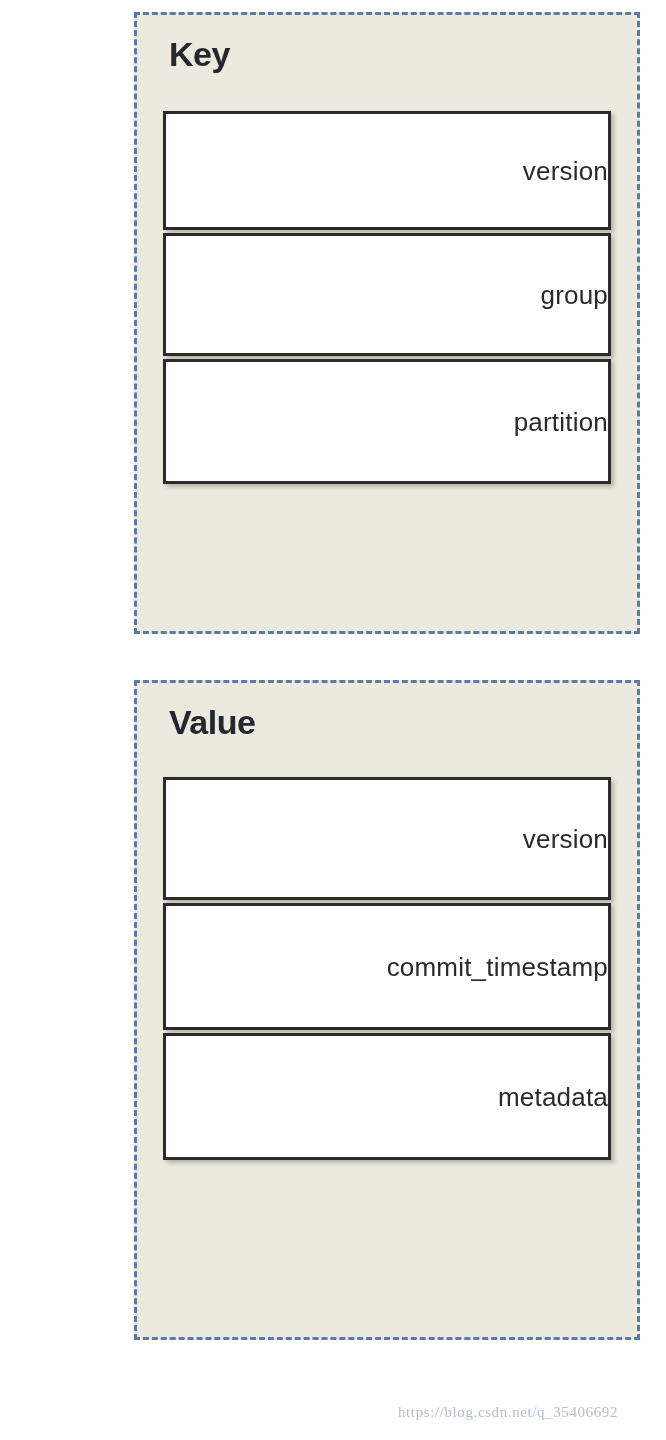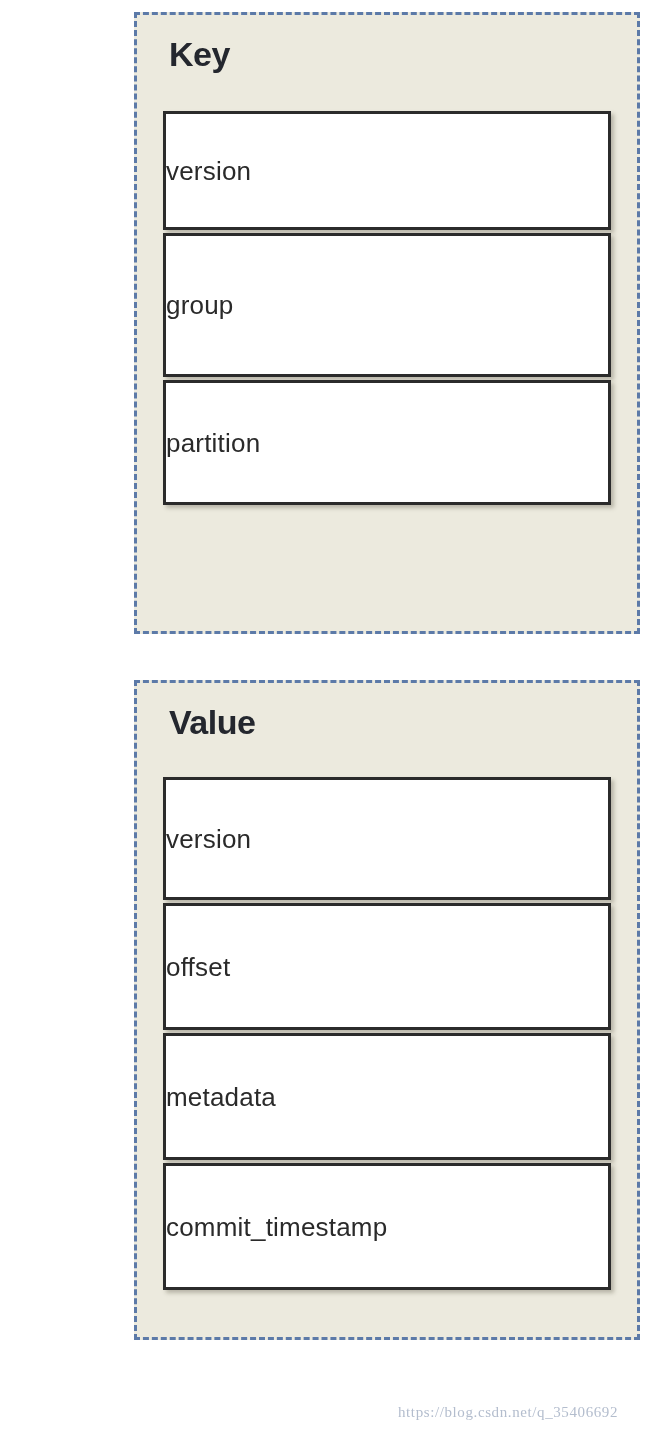--- a/index.html
+++ b/index.html
@@ -61,7 +61,7 @@
     margin-bottom: 3px;
     display: flex;
     align-items: center;
-    justify-content: flex-start;
+    justify-content: flex-end;
     box-shadow: 3px 3px 4px rgba(90, 85, 70, 0.35);
   }
   .field:last-child { margin-bottom: 5px; }

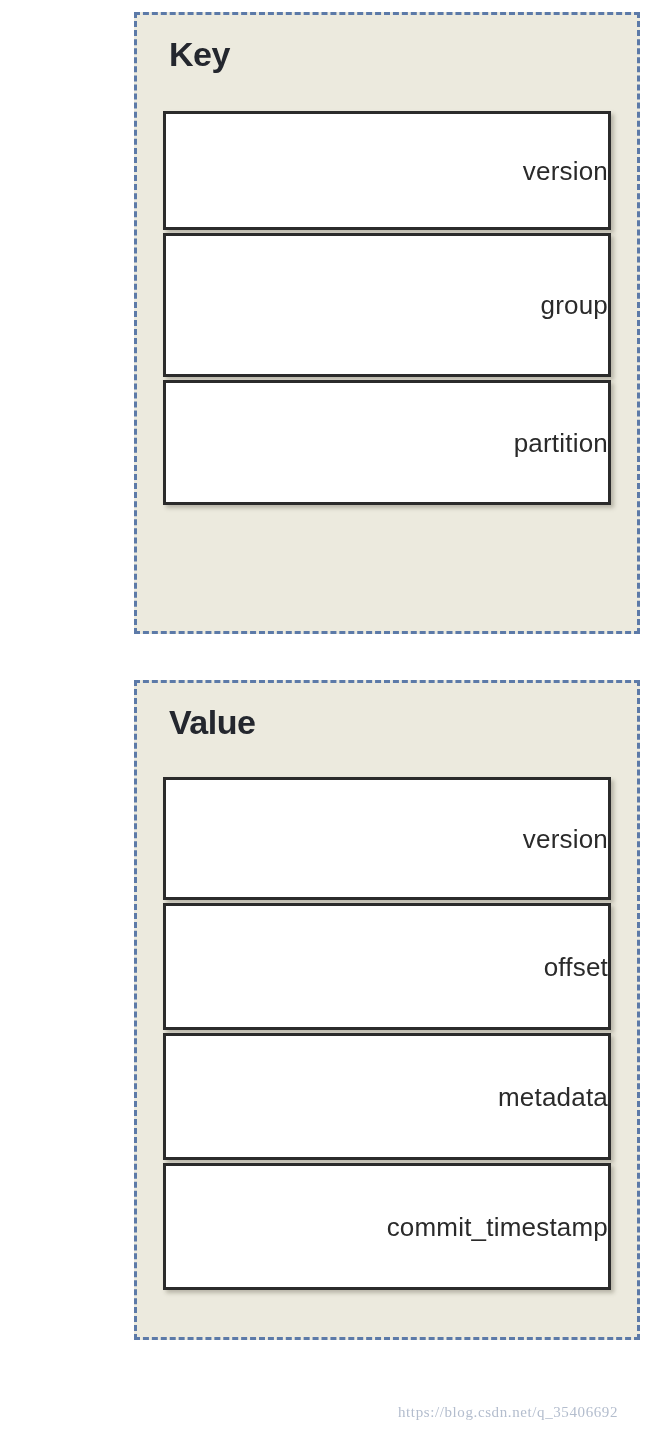--- a/index.html
+++ b/index.html
@@ -122,7 +122,7 @@
         <span class="field-label">version</span>
       </div>
 
-      <div class="field" style="height:144px">
+      <div class="field" style="height:123px">
         <span class="type-label" style="top:48px">
           <span class="type-text">string</span>
         </span>

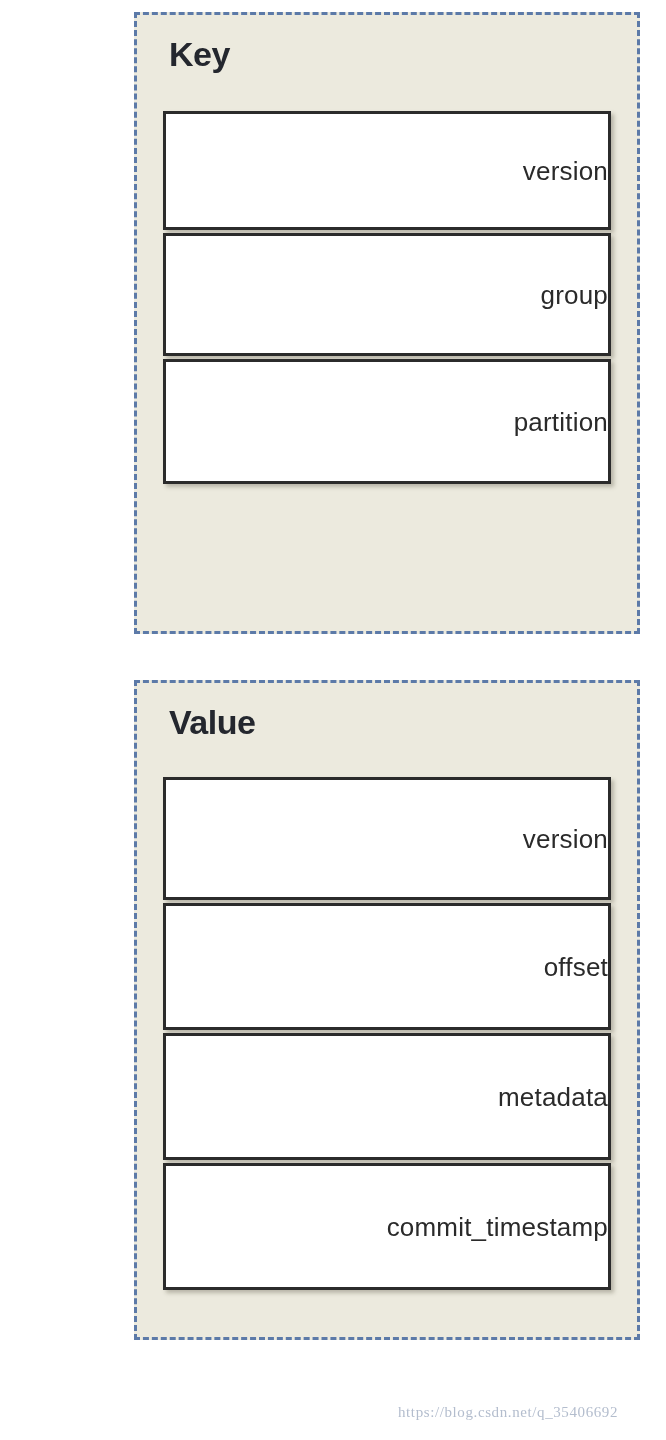--- a/index.html
+++ b/index.html
@@ -152,12 +152,6 @@
         <span class="field-label">version</span>
       </div>
 
-      <div class="field" style="height:127px">
-        <span class="type-label" style="top:50px">
-          <span class="type-text">int64</span>
-        </span>
-        <span class="field-label">offset</span>
-      </div>
 
       <div class="field" style="height:127px">
         <span class="type-label" style="top:50px">

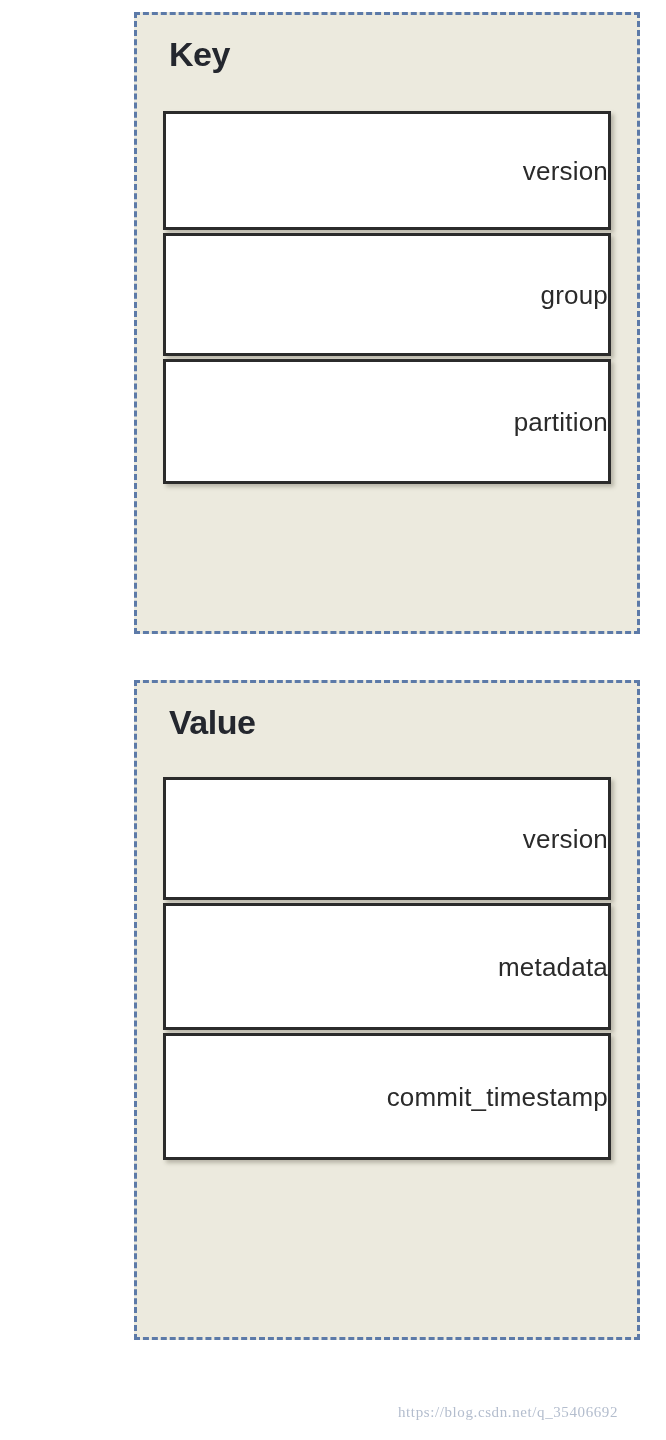--- a/index.html
+++ b/index.html
@@ -155,16 +155,16 @@
 
       <div class="field" style="height:127px">
         <span class="type-label" style="top:50px">
-          <span class="type-text">string</span>
+          <span class="type-text">int64</span>
         </span>
-        <span class="field-label">metadata</span>
+        <span class="field-label">commit_timestamp</span>
       </div>
 
       <div class="field" style="height:127px">
         <span class="type-label" style="top:50px">
-          <span class="type-text">int64</span>
+          <span class="type-text">string</span>
         </span>
-        <span class="field-label">commit_timestamp</span>
+        <span class="field-label">metadata</span>
       </div>
 
 

